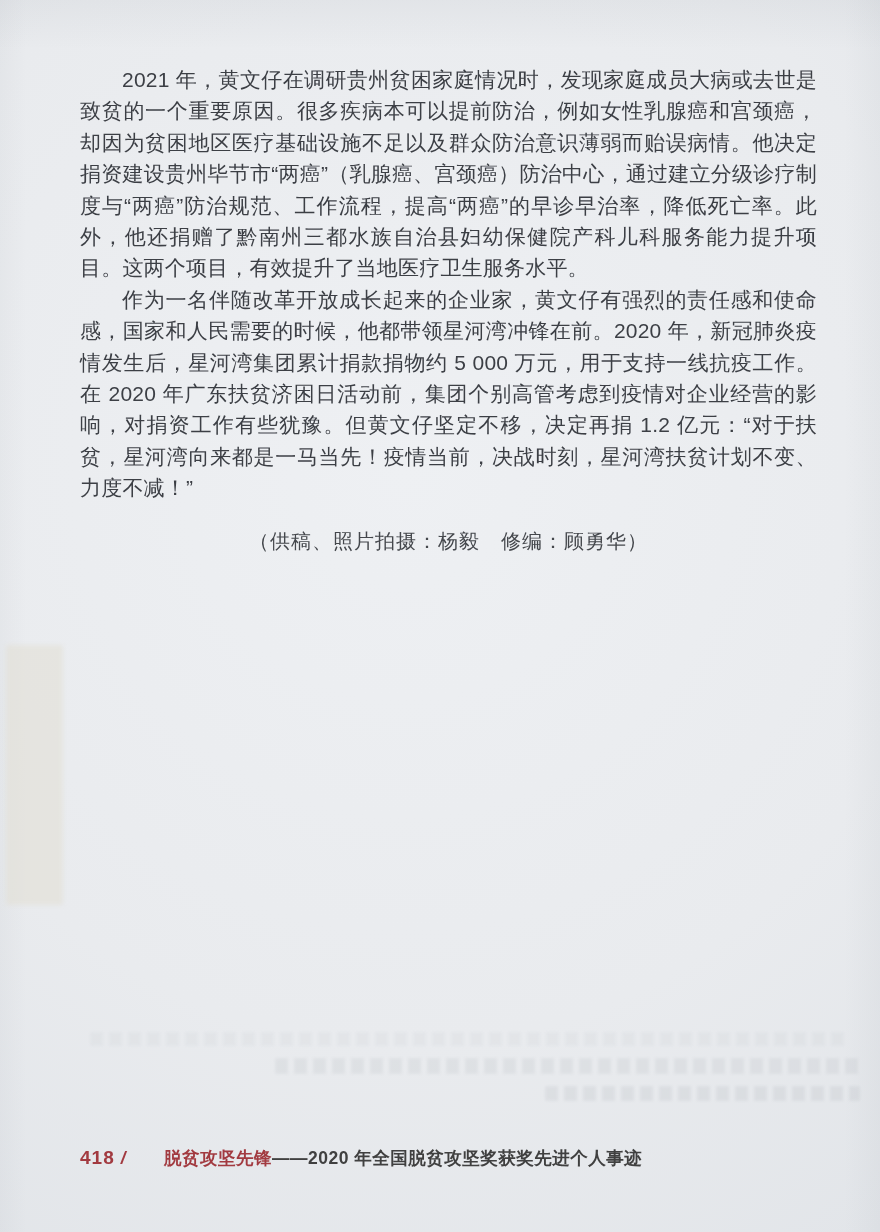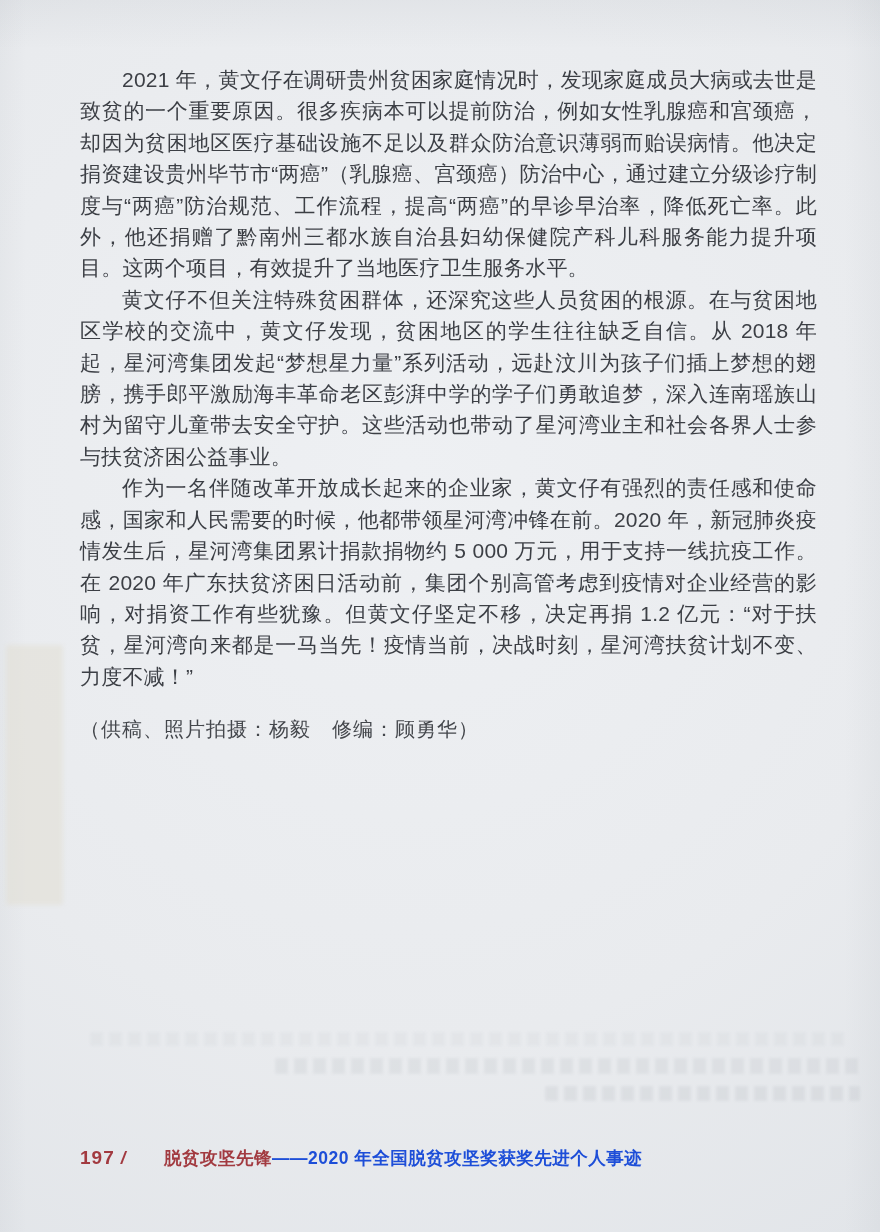--- a/index.html
+++ b/index.html
@@ -126,7 +126,6 @@
 <div class="content">
   <div class="body-text">
     <p>2021 年，黄文仔在调研贵州贫困家庭情况时，发现家庭成员大病或去世是致贫的一个重要原因。很多疾病本可以提前防治，例如女性乳腺癌和宫颈癌，却因为贫困地区医疗基础设施不足以及群众防治意识薄弱而贻误病情。他决定捐资建设贵州毕节市“两癌”（乳腺癌、宫颈癌）防治中心，通过建立分级诊疗制度与“两癌”防治规范、工作流程，提高“两癌”的早诊早治率，降低死亡率。此外，他还捐赠了黔南州三都水族自治县妇幼保健院产科儿科服务能力提升项目。这两个项目，有效提升了当地医疗卫生服务水平。</p>
-    <p>黄文仔不但关注特殊贫困群体，还深究这些人员贫困的根源。在与贫困地区学校的交流中，黄文仔发现，贫困地区的学生往往缺乏自信。从 2018 年起，星河湾集团发起“梦想星力量”系列活动，远赴汶川为孩子们插上梦想的翅膀，携手郎平激励海丰革命老区彭湃中学的学子们勇敢追梦，深入连南瑶族山村为留守儿童带去安全守护。这些活动也带动了星河湾业主和社会各界人士参与扶贫济困公益事业。</p>
     <p>作为一名伴随改革开放成长起来的企业家，黄文仔有强烈的责任感和使命感，国家和人民需要的时候，他都带领星河湾冲锋在前。2020 年，新冠肺炎疫情发生后，星河湾集团累计捐款捐物约 5 000 万元，用于支持一线抗疫工作。在 2020 年广东扶贫济困日活动前，集团个别高管考虑到疫情对企业经营的影响，对捐资工作有些犹豫。但黄文仔坚定不移，决定再捐 1.2 亿元：“对于扶贫，星河湾向来都是一马当先！疫情当前，决战时刻，星河湾扶贫计划不变、力度不减！”</p>
   </div>
   <div class="credit">（供稿、照片拍摄：杨毅　修编：顾勇华）</div>

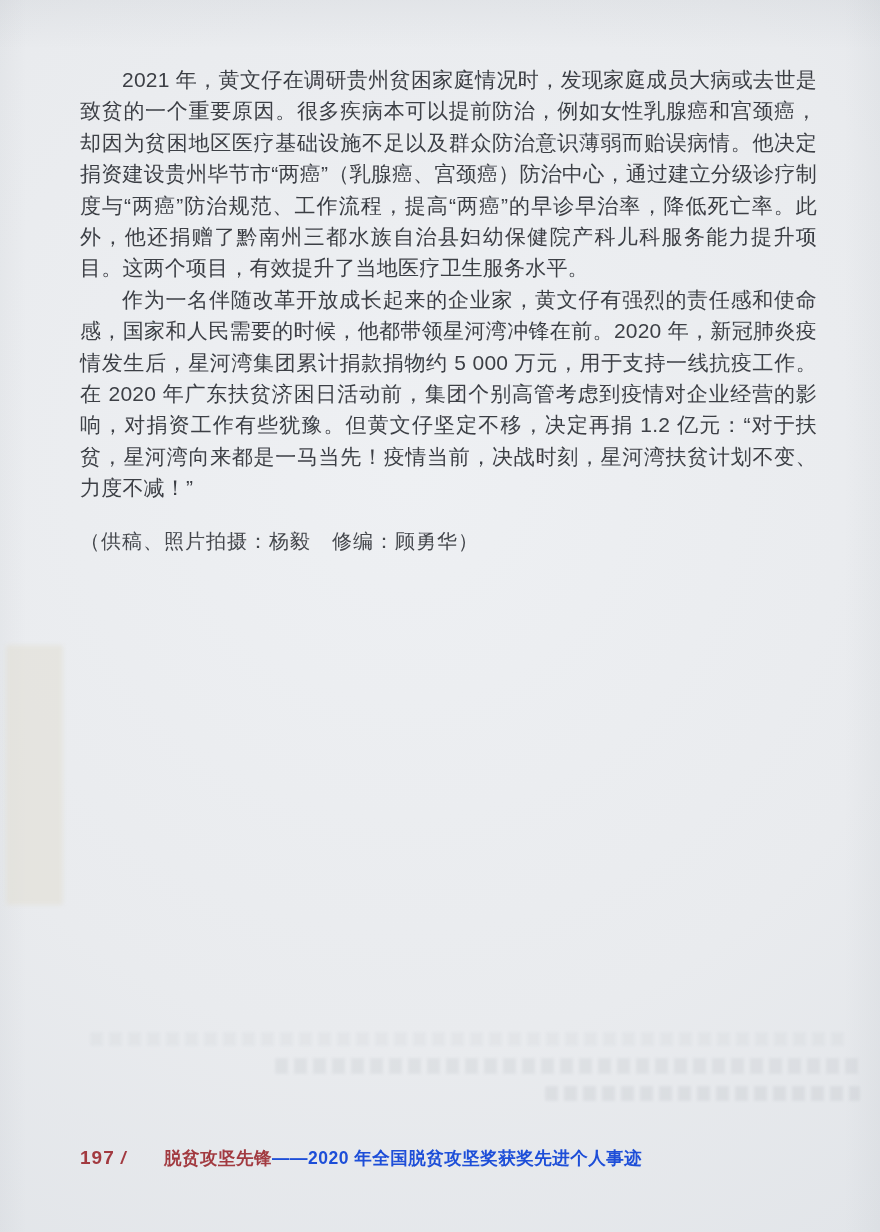--- a/index.html
+++ b/index.html
@@ -67,7 +67,7 @@
     margin-top: 24px;
     font-family: "Liberation Serif", "DejaVu Serif", serif;
     font-size: 20px;
-    text-align: left;
+    text-align: center;
     color: #44474c;
     letter-spacing: 1px;
   }

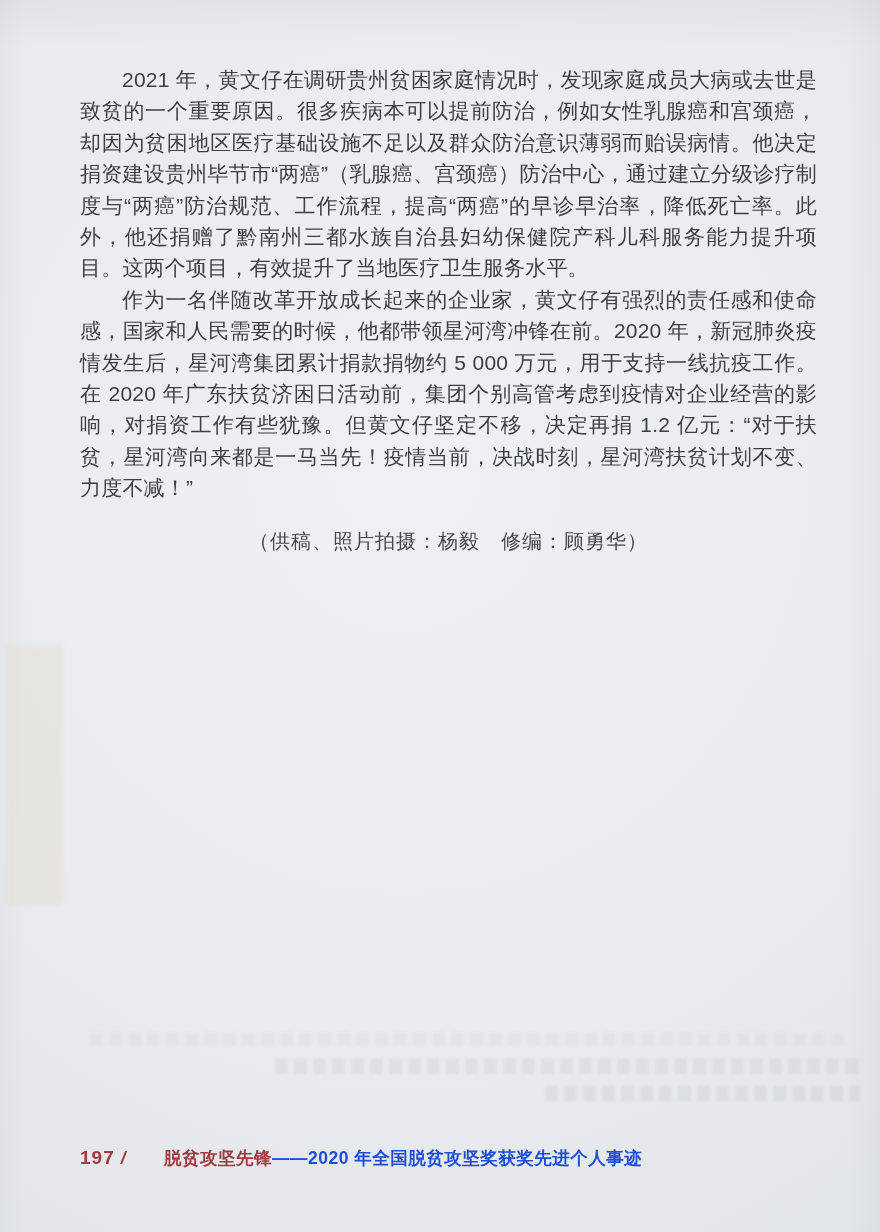--- a/index.html
+++ b/index.html
@@ -136,7 +136,7 @@
 <div class="showthrough l3"></div>
 
 <div class="page-footer">
-  <span class="num">197</span><span class="sep">/</span><span class="series">脱贫攻坚先锋</span><span class="subtitle">——2020 年全国脱贫攻坚奖获奖先进个人事迹</span>
+  <span class="num">418</span><span class="sep">/</span><span class="series">脱贫攻坚先锋</span><span class="subtitle">——2020 年全国脱贫攻坚奖获奖先进个人事迹</span>
 </div>
 
 </body></html>

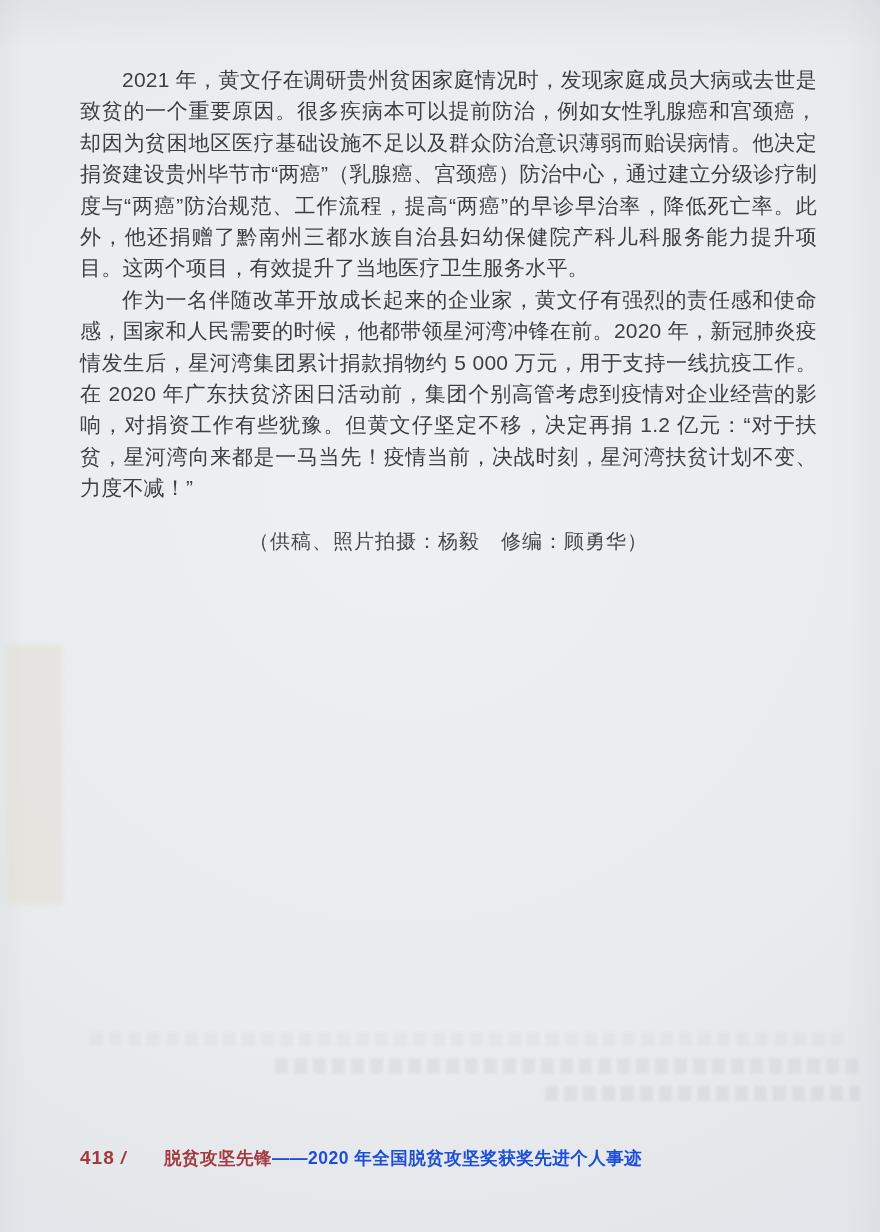--- a/index.html
+++ b/index.html
@@ -113,7 +113,7 @@
     margin-left: 32px;
   }
   .page-footer .subtitle {
-    color: #1d4ed8;
+    color: #404040;
   }
 </style>
 </head>

